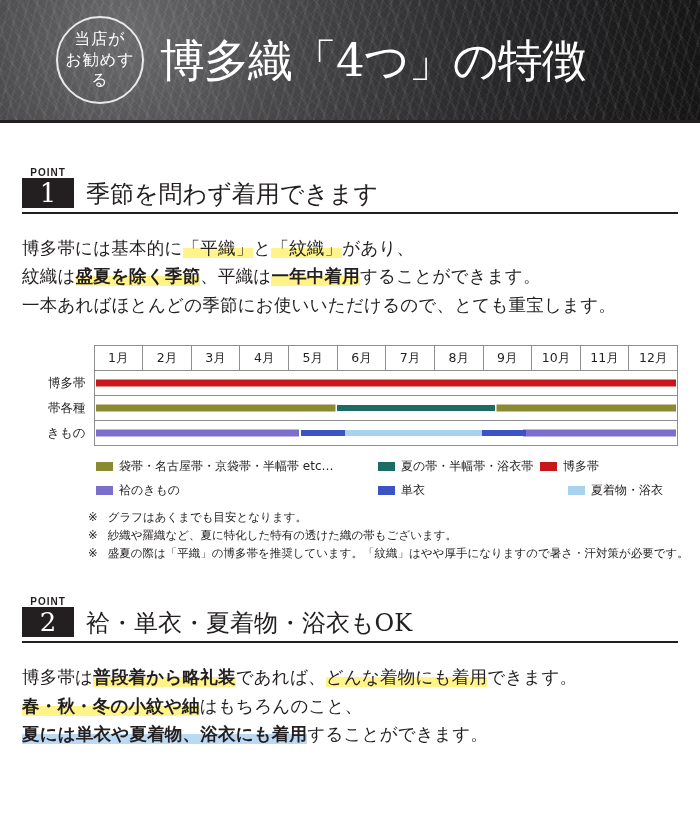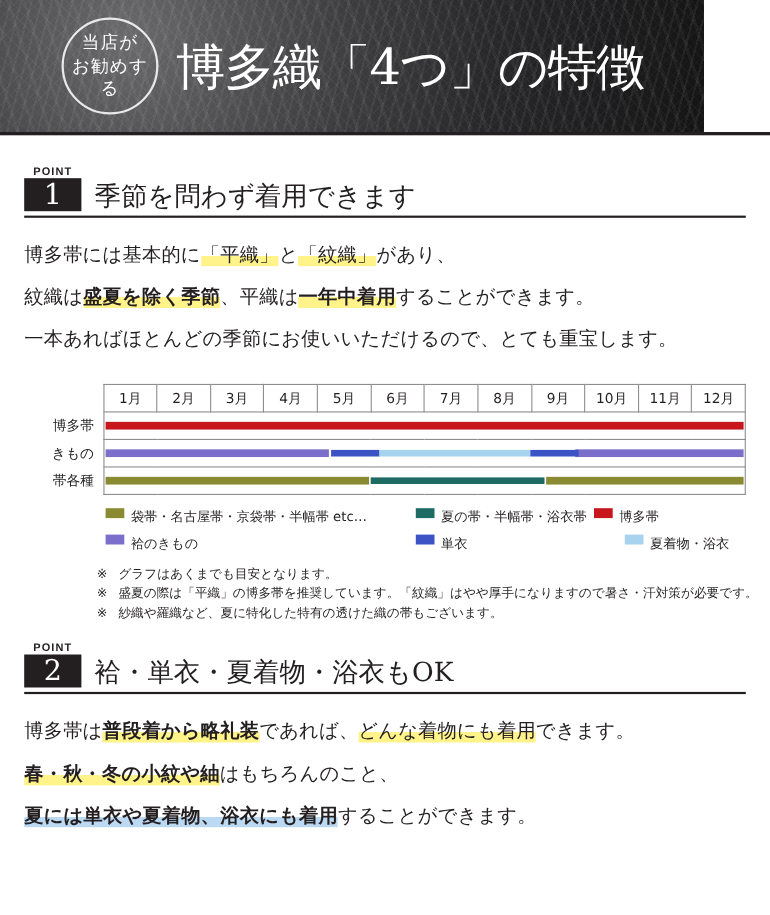--- a/index.html
+++ b/index.html
@@ -16,7 +16,7 @@
   
   .hero {
     position: relative;
-    width: 640px;
+    width: 700px;
     height: 120px;
     background:
       repeating-linear-gradient(105deg, rgba(255,255,255,0.055) 0 2px, rgba(0,0,0,0) 2px 9px),

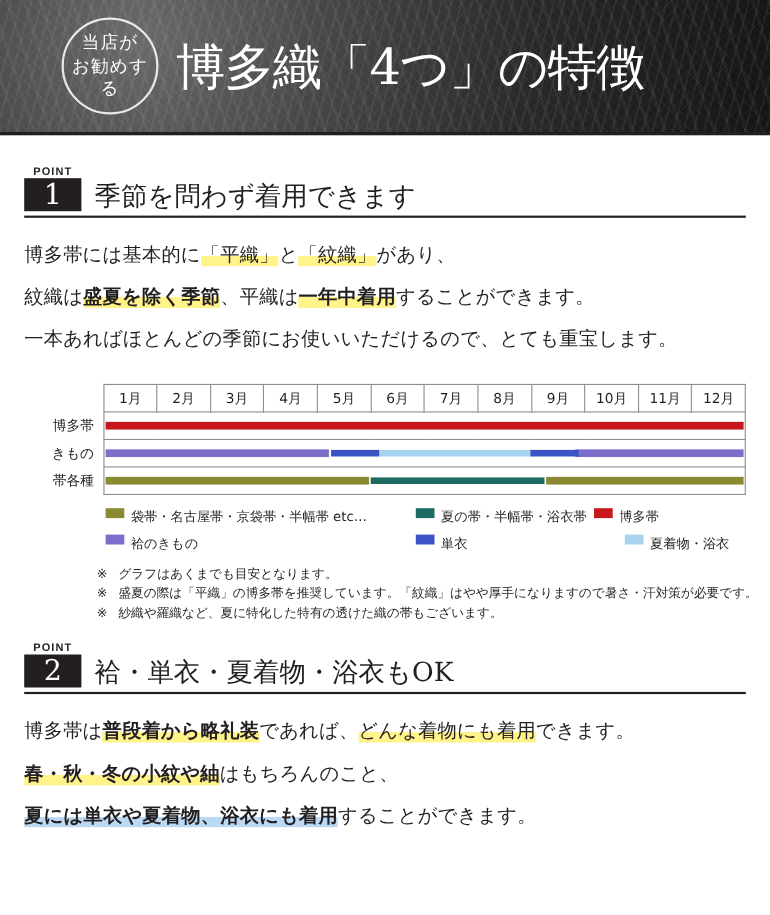--- a/index.html
+++ b/index.html
@@ -79,7 +79,7 @@
     display: flex;
     align-items: flex-end;
     border-bottom: 2px solid #231f20;
-    margin: 0 22px;
+    margin: 16px 22px;
     padding-bottom: 4px;
   }
   .point-badge {

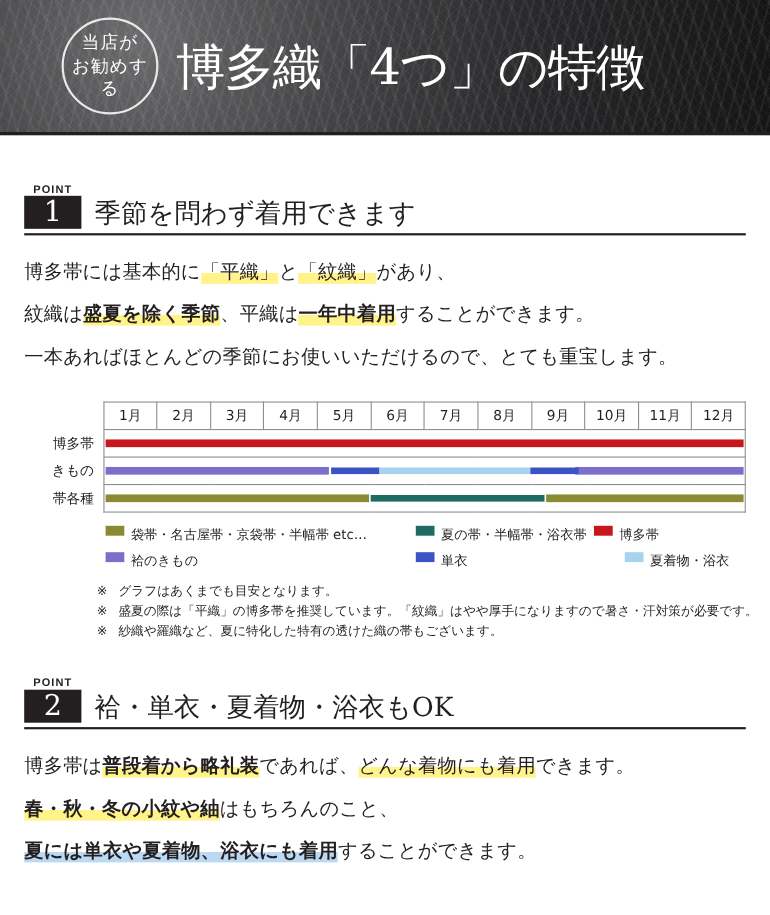--- a/index.html
+++ b/index.html
@@ -121,7 +121,6 @@
     letter-spacing: 0.2px;
     font-family: "DejaVu Sans", sans-serif;
     white-space: nowrap;
-    margin-top: 10px;
   }
   .body-line .mk-y { background: linear-gradient(to top, #fff38a 48%, rgba(255,255,255,0) 48%); }
   .body-line .mk-b { background: linear-gradient(to top, #bcd9f3 48%, rgba(255,255,255,0) 48%); }

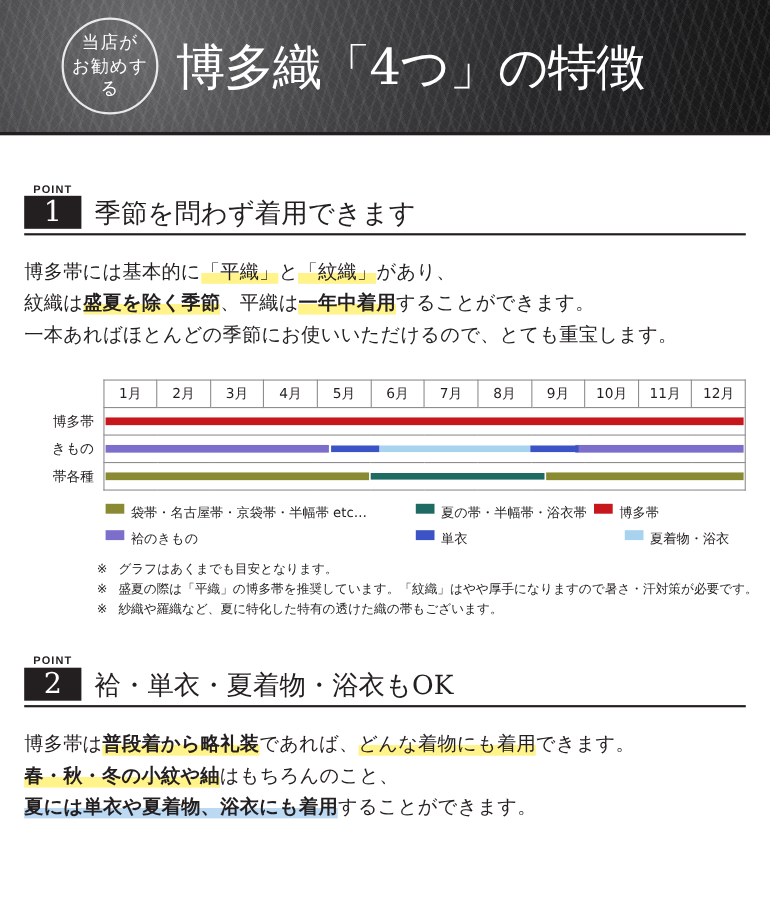--- a/index.html
+++ b/index.html
@@ -266,6 +266,13 @@
         </td>
       </tr>
       <tr>
+        <th class="rowlab">帯各種</th>
+        <td class="barcell" colspan="12">
+          <span class="bar" style="left:1px; right:1px; background:#8a8a32;"></span>
+          <span class="bar thin" style="left:41.6%; width:27.2%; background:#1d6b63; box-shadow:0 0 0 1.5px #ffffff;"></span>
+        </td>
+      </tr>
+      <tr>
         <th class="rowlab">きもの</th>
         <td class="barcell" colspan="12">
           <span class="bar" style="left:1px; width:35%; background:#7c6ecb;"></span>
@@ -275,13 +282,6 @@
           <span class="bar thin" style="left:43%; width:23.5%; background:#a8d3ef;"></span>
         </td>
       </tr>
-      <tr>
-        <th class="rowlab">帯各種</th>
-        <td class="barcell" colspan="12">
-          <span class="bar" style="left:1px; right:1px; background:#8a8a32;"></span>
-          <span class="bar thin" style="left:41.6%; width:27.2%; background:#1d6b63; box-shadow:0 0 0 1.5px #ffffff;"></span>
-        </td>
-      </tr>
     </tbody>
   </table>
 

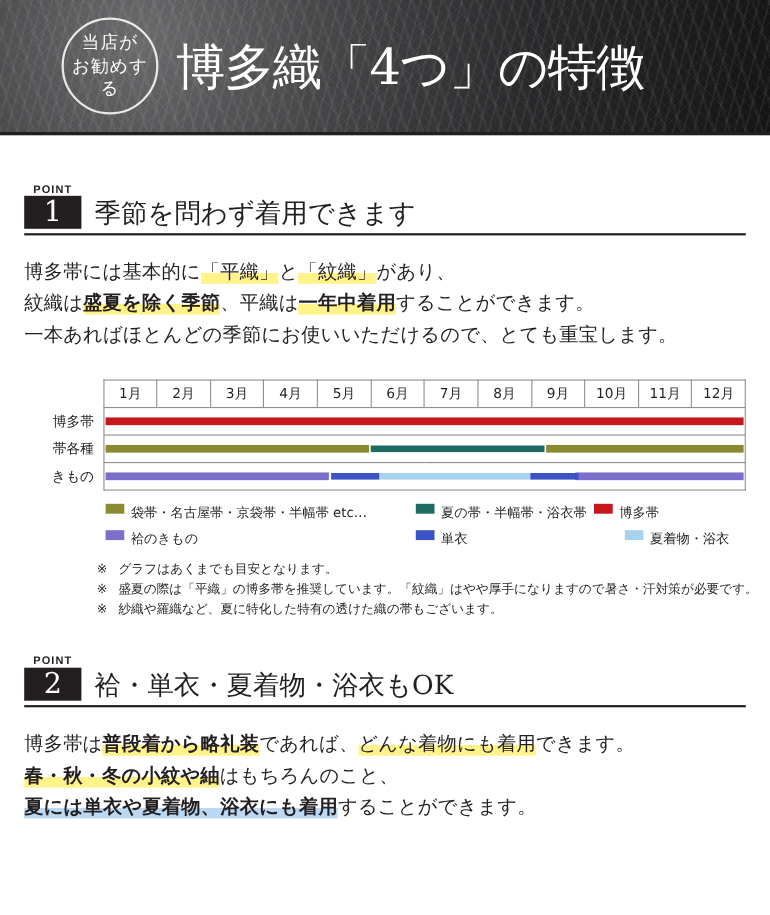--- a/index.html
+++ b/index.html
@@ -183,7 +183,7 @@
   }
   .legend-item {
     display: flex;
-    align-items: flex-start;
+    align-items: center;
     font-size: 12px;
     font-family: "DejaVu Sans", sans-serif;
     white-space: nowrap;

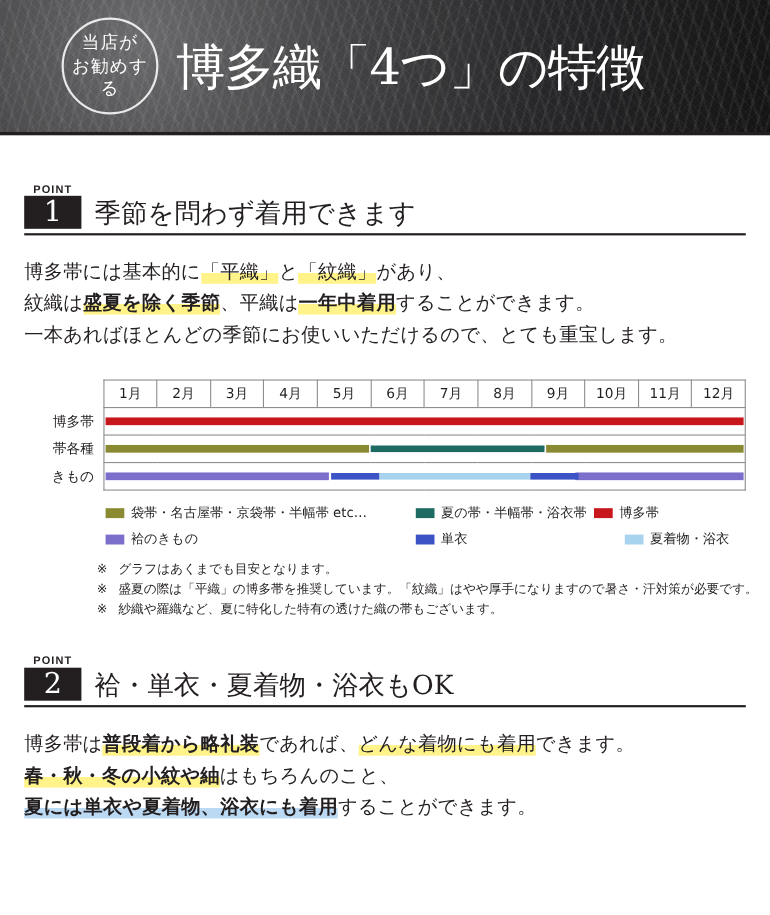--- a/index.html
+++ b/index.html
@@ -321,10 +321,10 @@
       <span class="nmark">※</span><span>グラフはあくまでも目安となります。</span>
     </div>
     <div class="note-line">
+      <span class="nmark">※</span><span>紗織や羅織など、夏に特化した特有の透けた織の帯もございます。</span>
+    </div>
+    <div class="note-line">
       <span class="nmark">※</span><span>盛夏の際は「平織」の博多帯を推奨しています。「紋織」はやや厚手になりますので暑さ・汗対策が必要です。</span>
-    </div>
-    <div class="note-line">
-      <span class="nmark">※</span><span>紗織や羅織など、夏に特化した特有の透けた織の帯もございます。</span>
     </div>
   </div>
 </div>

